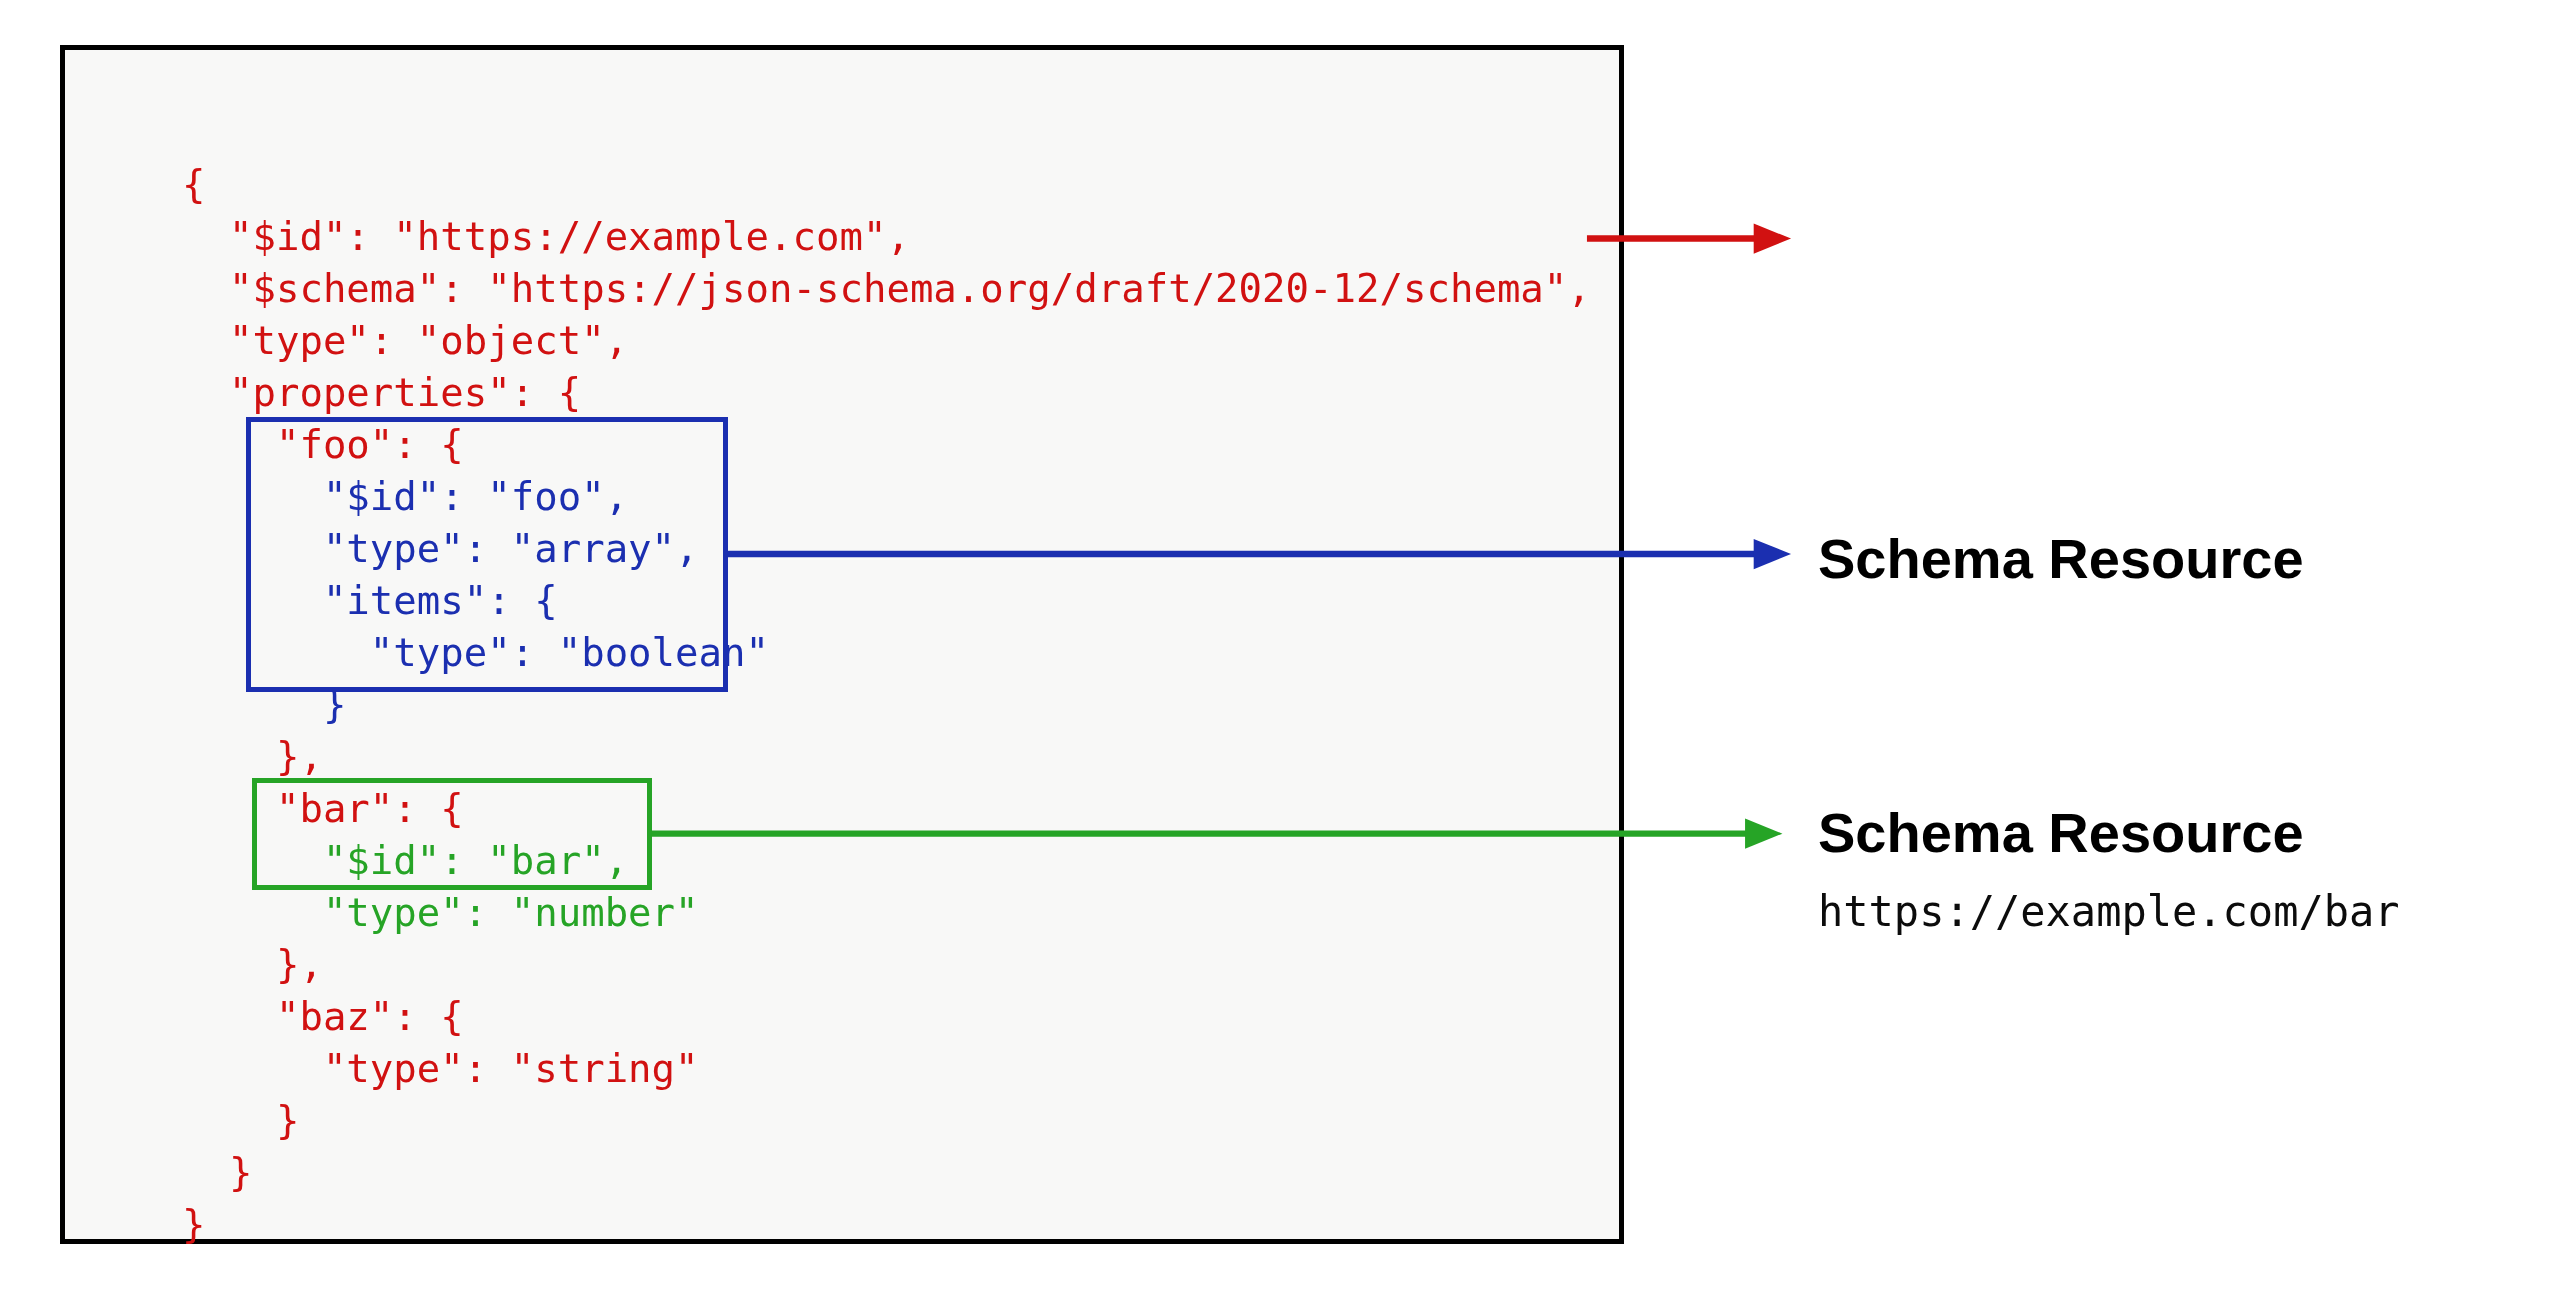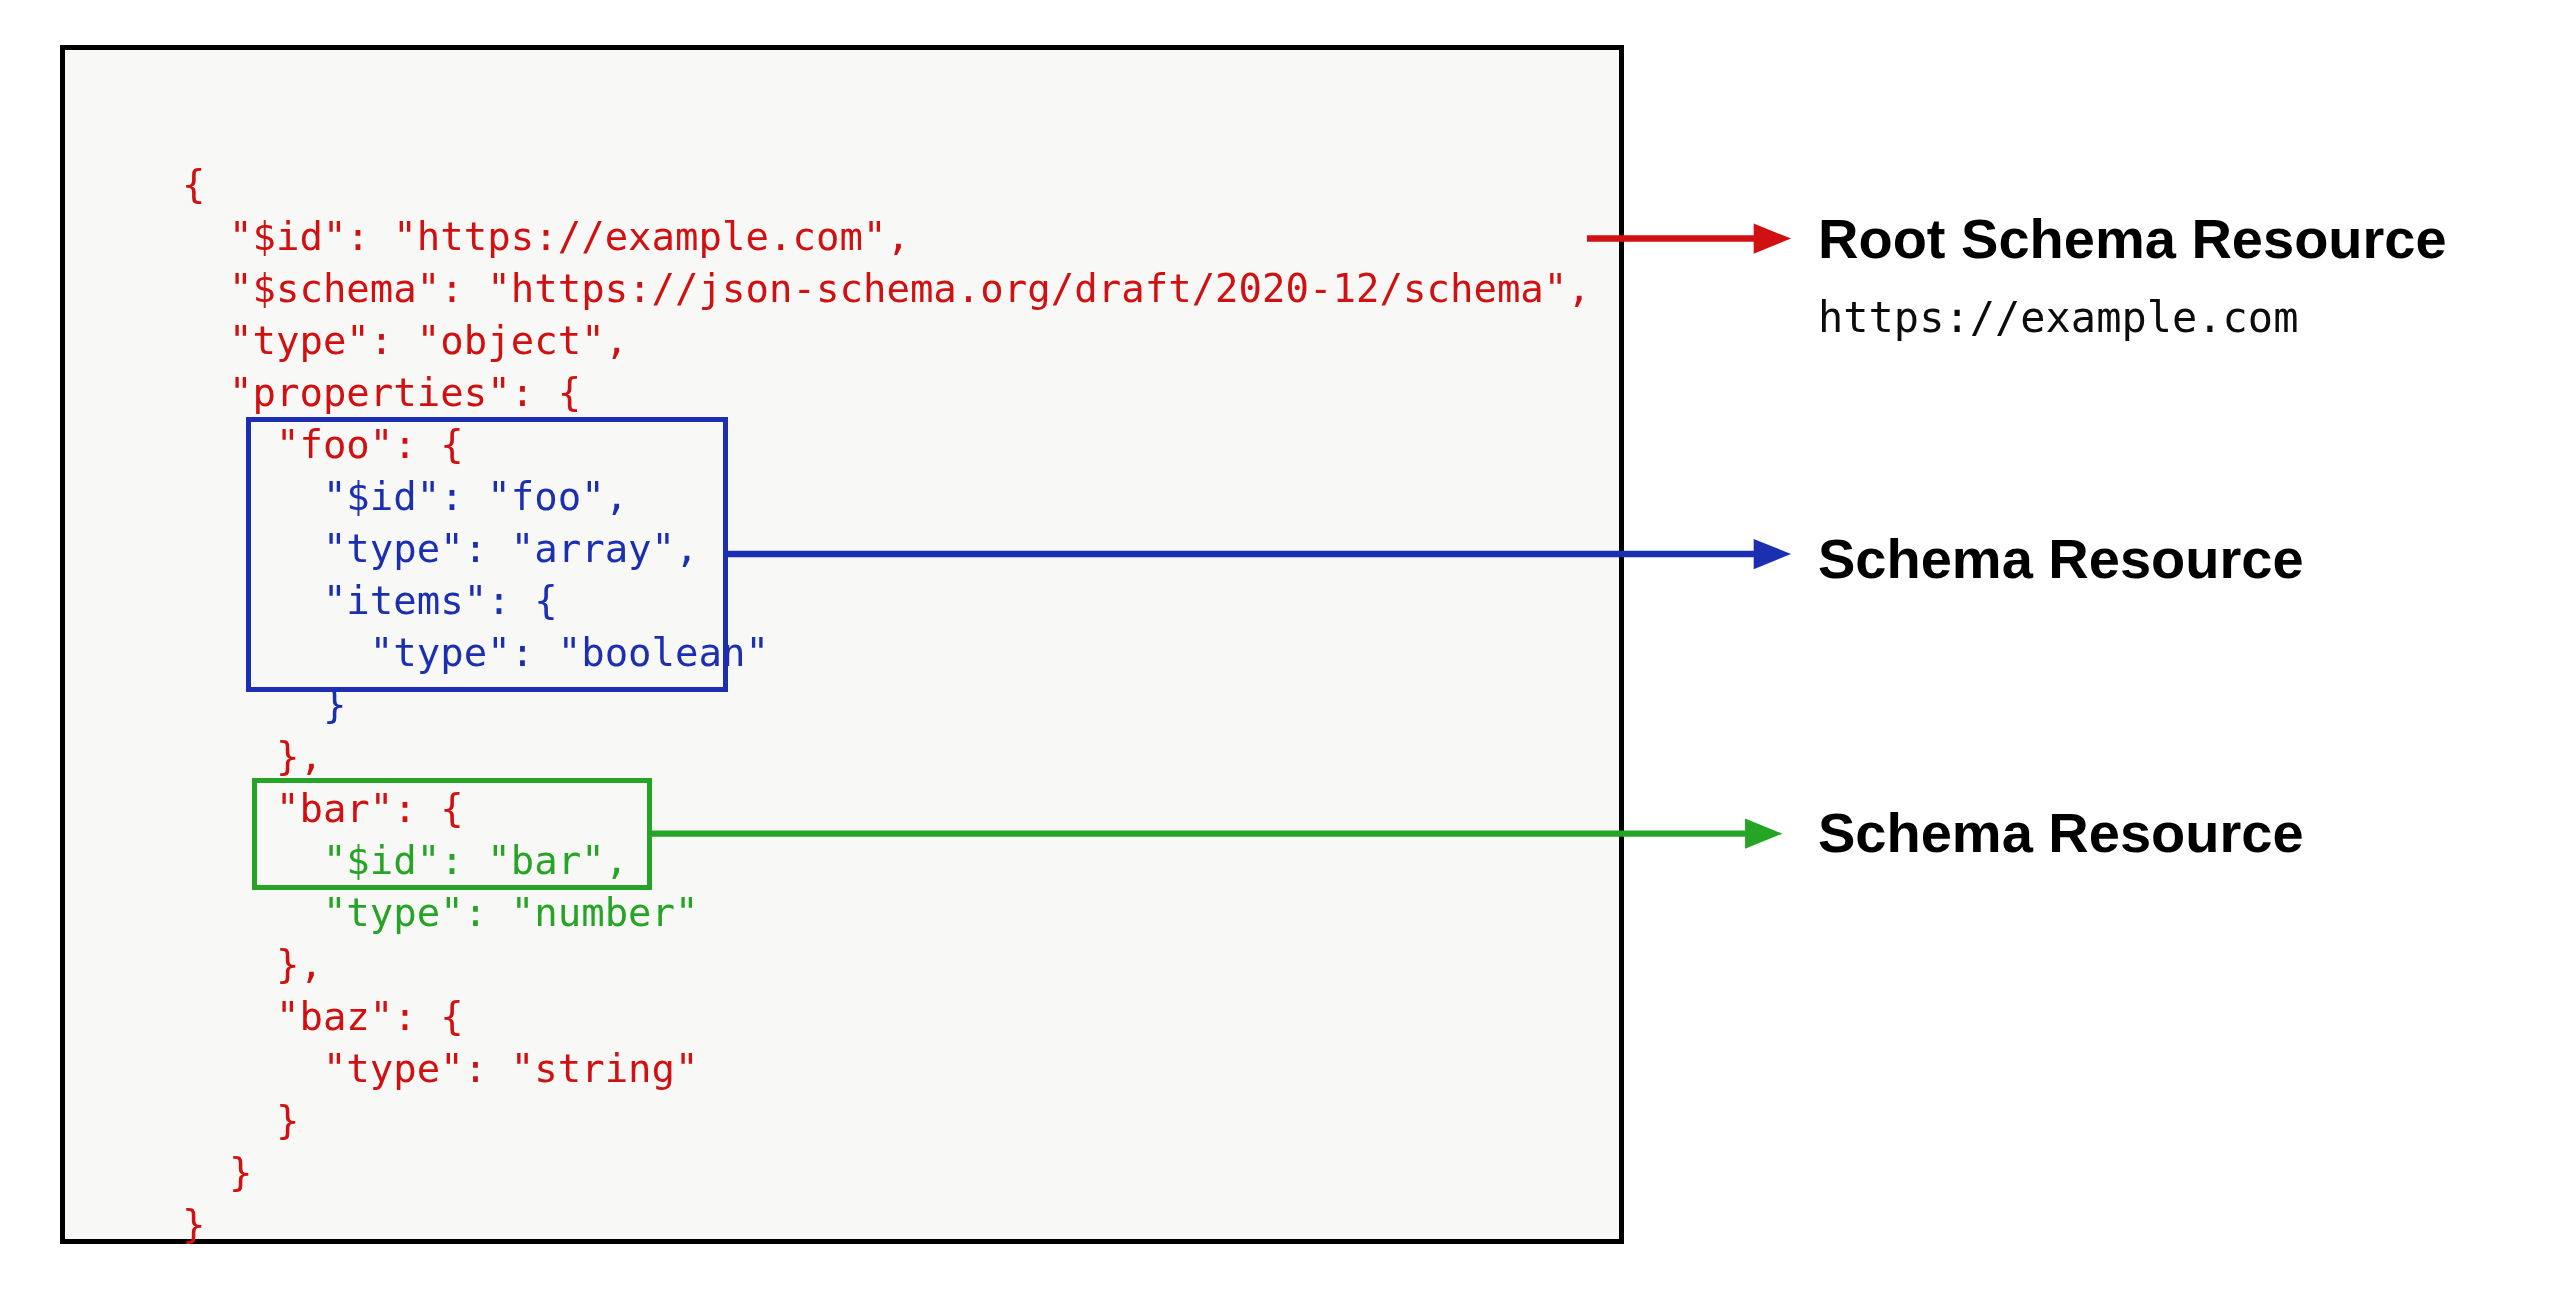--- a/index.html
+++ b/index.html
@@ -93,10 +93,6 @@
     </g>
   </svg>
 
-  <div class="callout c1">
-    <div class="callout-title">Root Schema Resource</div>
-    <div class="callout-url">https://example.com</div>
-  </div>
   <div class="callout c2">
     <div class="callout-title">Schema Resource</div>
   </div>

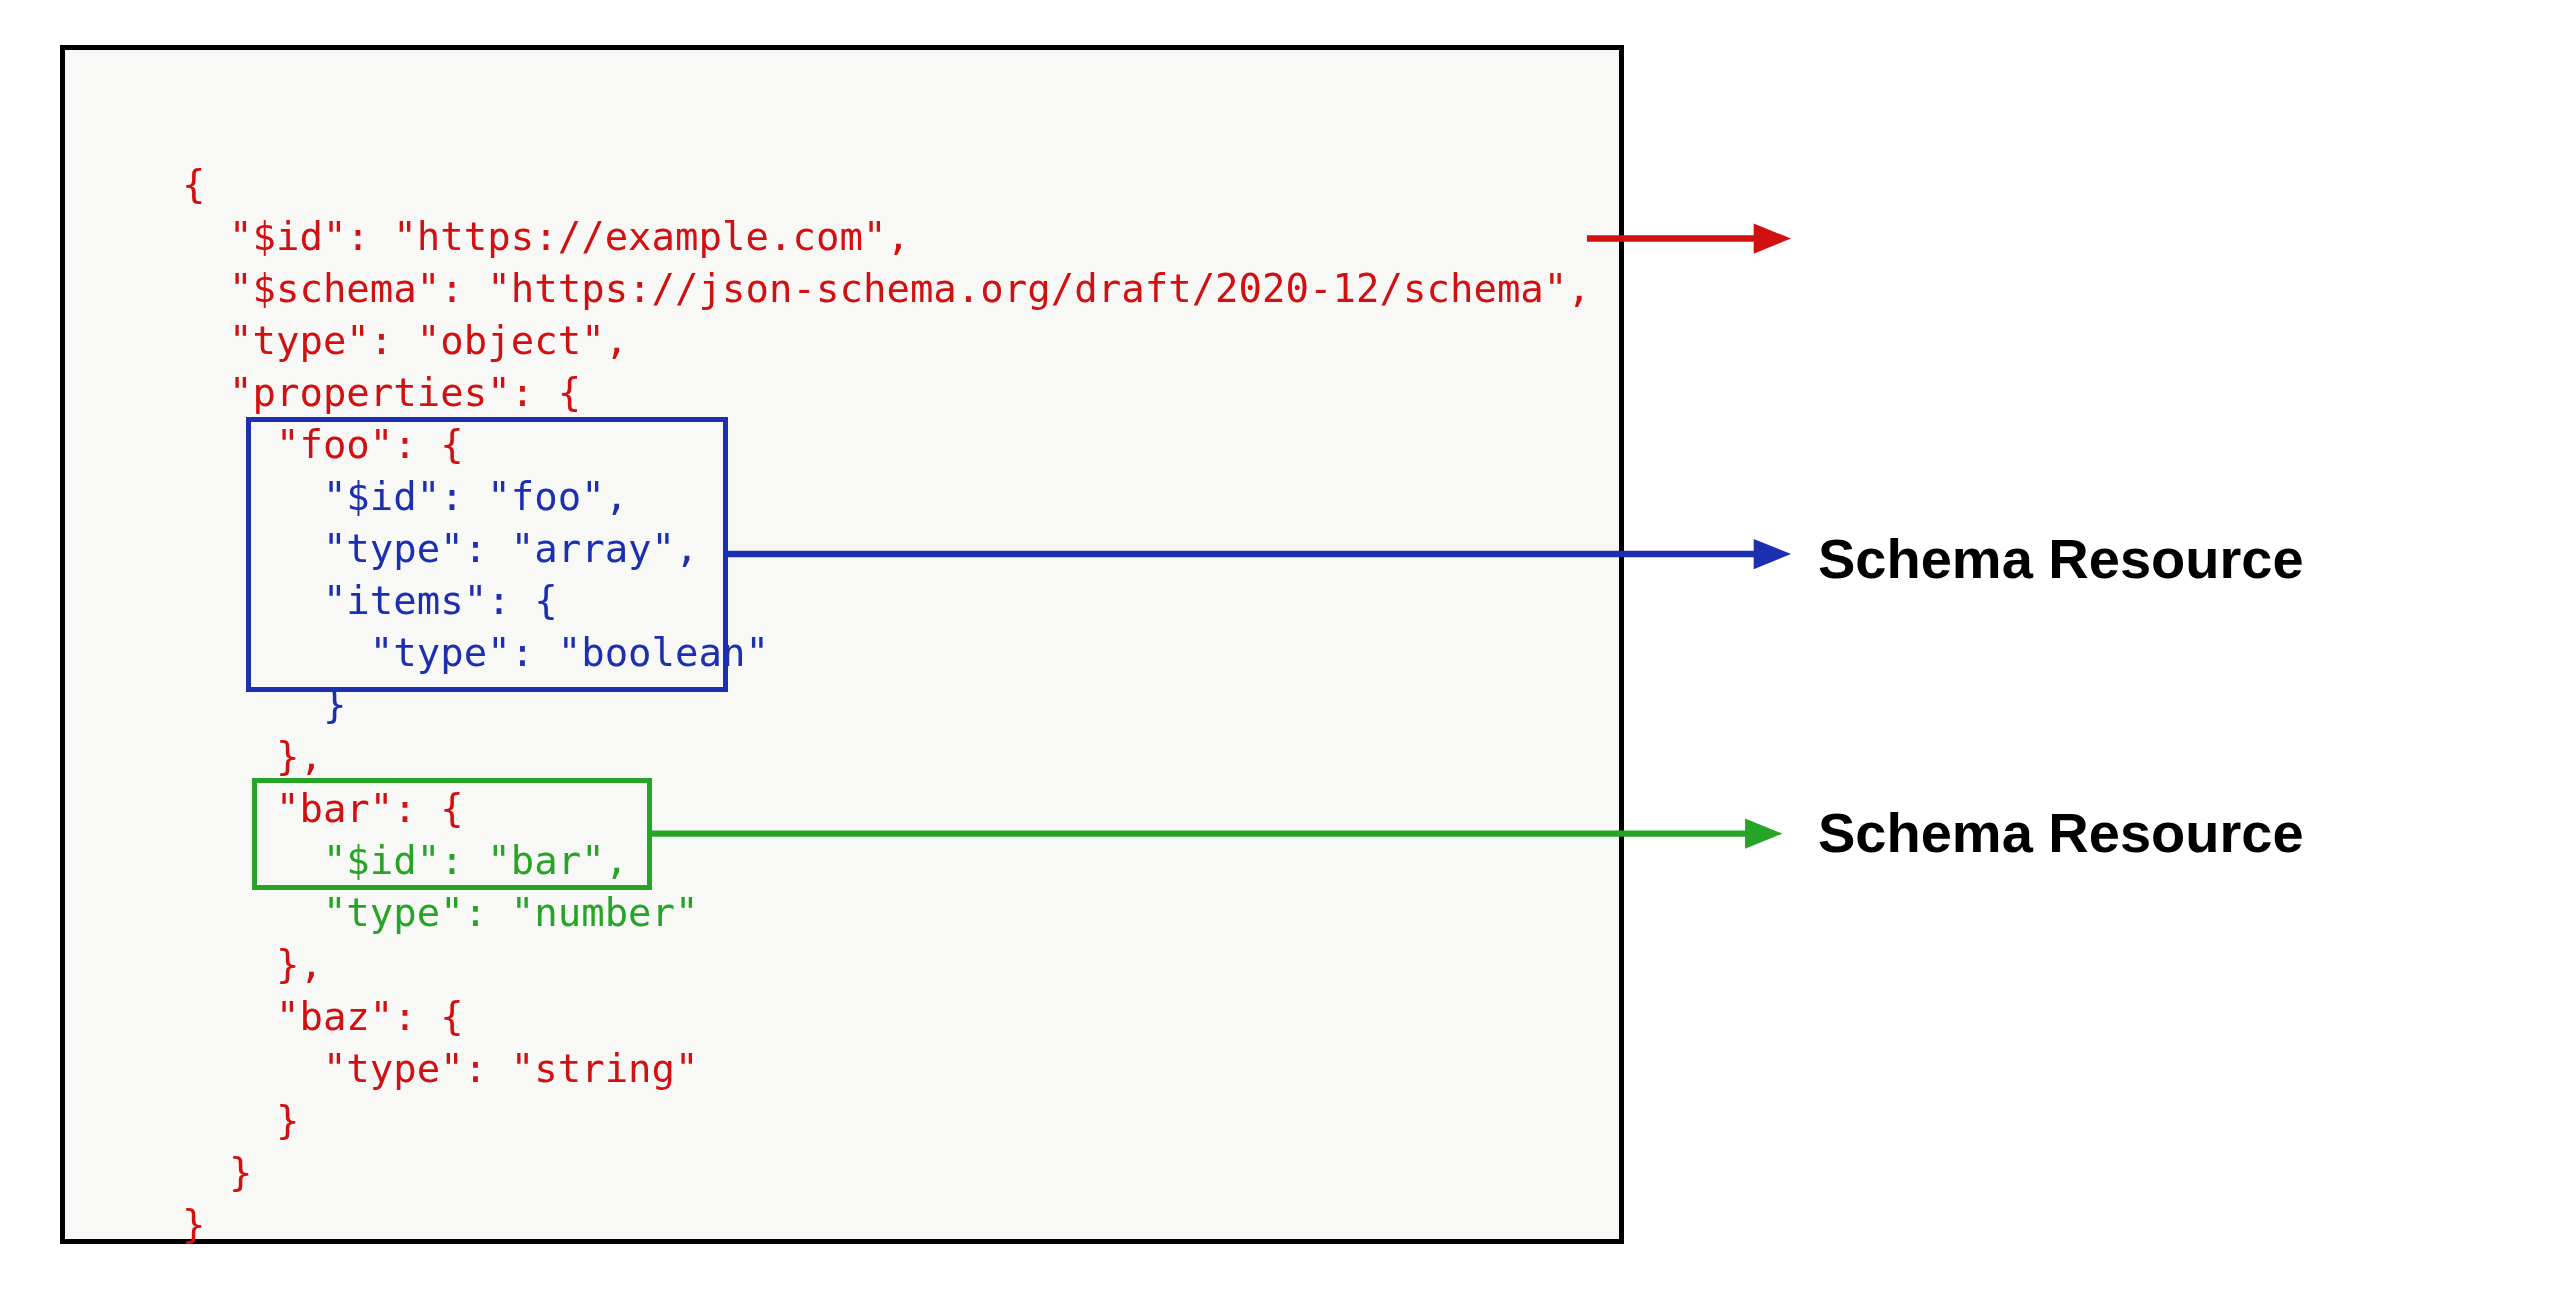--- a/index.html
+++ b/index.html
@@ -98,6 +98,7 @@
   </div>
   <div class="callout c3">
     <div class="callout-title">Schema Resource</div>
+    <div class="callout-url">https://example.com/bar</div>
   </div>
 
 </div>

